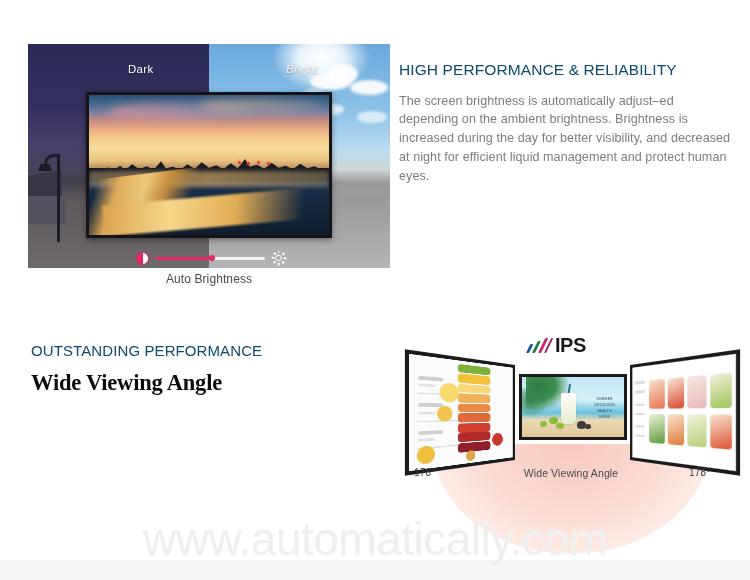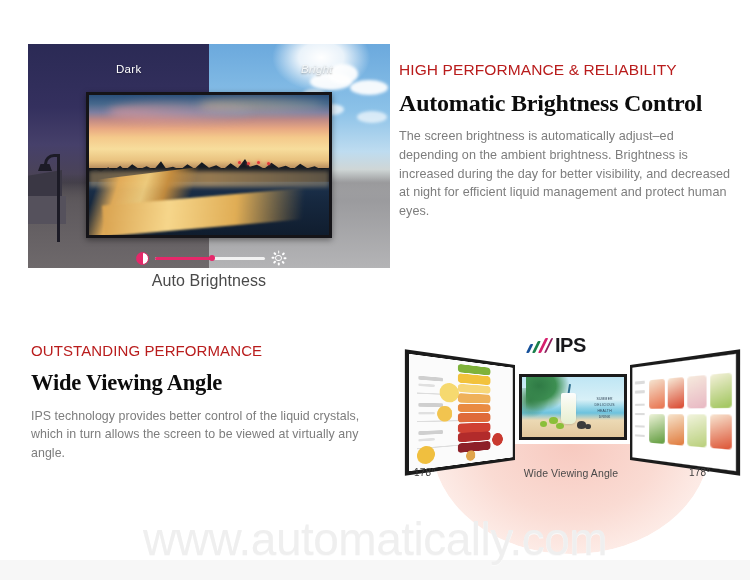--- a/index.html
+++ b/index.html
@@ -60,7 +60,7 @@
     position:absolute; top:19px; color:#fff; font-size:11.5px;
     letter-spacing:.3px; text-shadow:0 1px 2px rgba(0,0,0,.35); z-index:5;
   }
-  .hero-label.dark-lbl{ left:88px; }
+  .hero-label.dark-lbl{ left:100px; }
   .hero-label.bright-lbl{ left:273px; color:#f2f6f8;font-style:italic; }
 
   

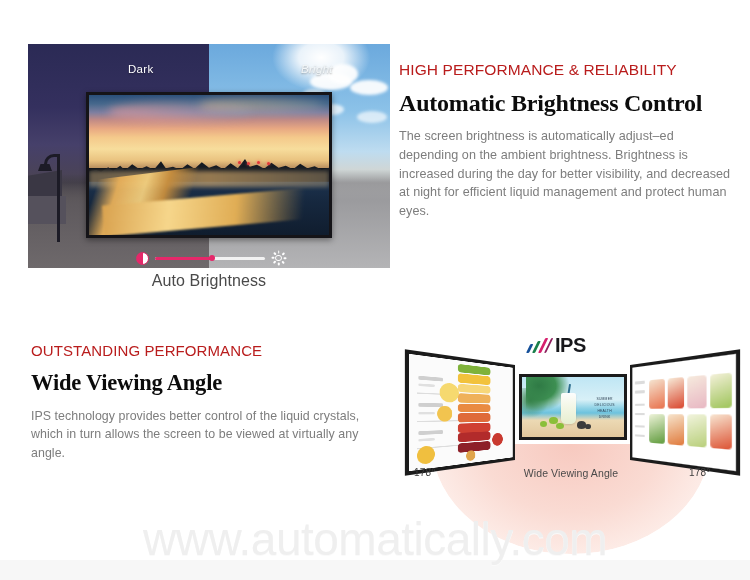--- a/index.html
+++ b/index.html
@@ -61,7 +61,7 @@
     letter-spacing:.3px; text-shadow:0 1px 2px rgba(0,0,0,.35); z-index:5;
   }
   .hero-label.dark-lbl{ left:100px; }
-  .hero-label.bright-lbl{ left:273px; color:#f2f6f8;font-style:italic; }
+  .hero-label.bright-lbl{ left:258px; color:#f2f6f8;font-style:italic; }
 
   
   .tv{

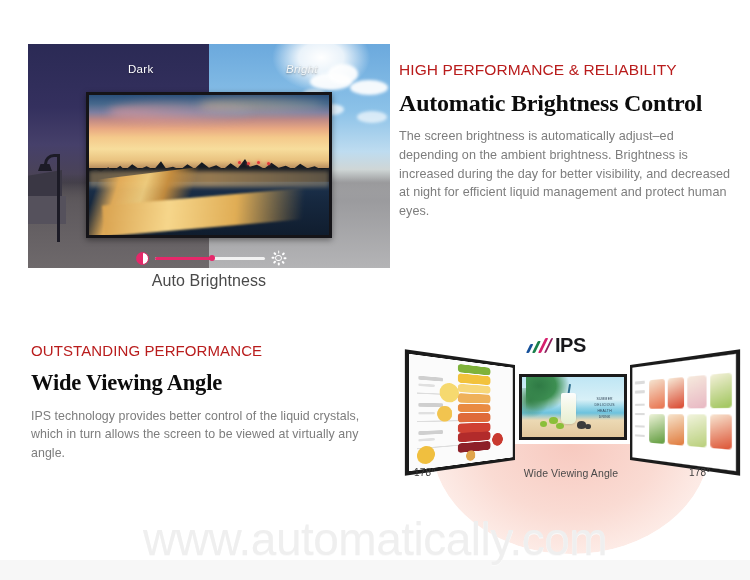--- a/index.html
+++ b/index.html
@@ -137,7 +137,7 @@
   
   .blk-right{ position:absolute; left:399px; top:60px; width:336px; }
   .eyebrow{
-    font-size:15.5px; color:#b91c1c; line-height:1.33; letter-spacing:.1px; font-weight:400;
+    font-size:15.5px; color:#0c4a6e; line-height:1.33; letter-spacing:.1px; font-weight:400;
   }
   .headline{
     font-family:"Liberation Serif", serif; font-weight:700;

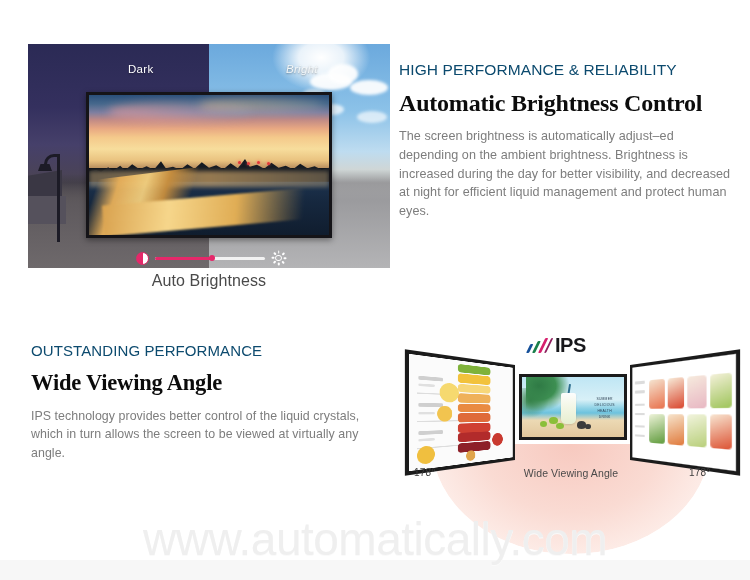--- a/index.html
+++ b/index.html
@@ -297,7 +297,6 @@
 
   <div class="blk-right">
     <div class="eyebrow">HIGH PERFORMANCE &amp; RELIABILITY</div>
-    <div class="headline">Automatic Brightness Control</div>
     <div class="body-copy">The screen brightness is automatically adjust–ed depending on the ambient brightness. Brightness is increased during the day for better visibility, and decreased at night for efficient liquid management and protect human eyes.</div>
   </div>
 

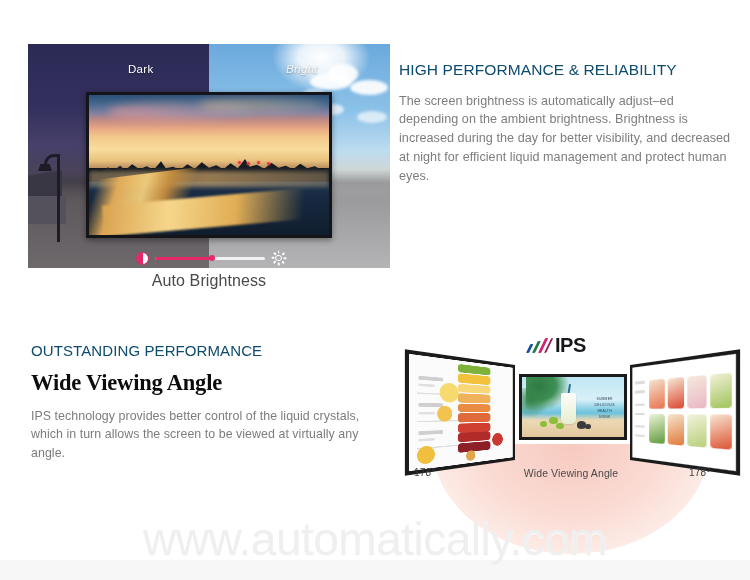--- a/index.html
+++ b/index.html
@@ -131,7 +131,7 @@
 
   .hero-caption{
     position:absolute; left:28px; top:272px; width:362px; text-align:center;
-    font-size:16px; color:#4a4a4a; letter-spacing:.1px;
+    font-size:12px; color:#4a4a4a; letter-spacing:.1px;
   }
 
   

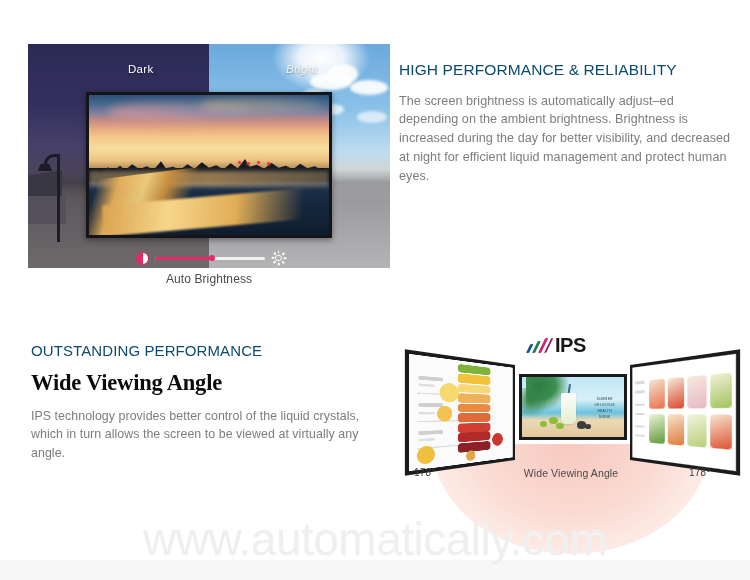--- a/index.html
+++ b/index.html
@@ -303,7 +303,6 @@
   <div class="blk-left">
     <div class="eyebrow">OUTSTANDING PERFORMANCE</div>
     <div class="headline">Wide Viewing Angle</div>
-    <div class="body-copy">IPS technology provides better control of the liquid crystals, which in turn allows the screen to be viewed at virtually any angle.</div>
   </div>
 
   <div class="ips">

